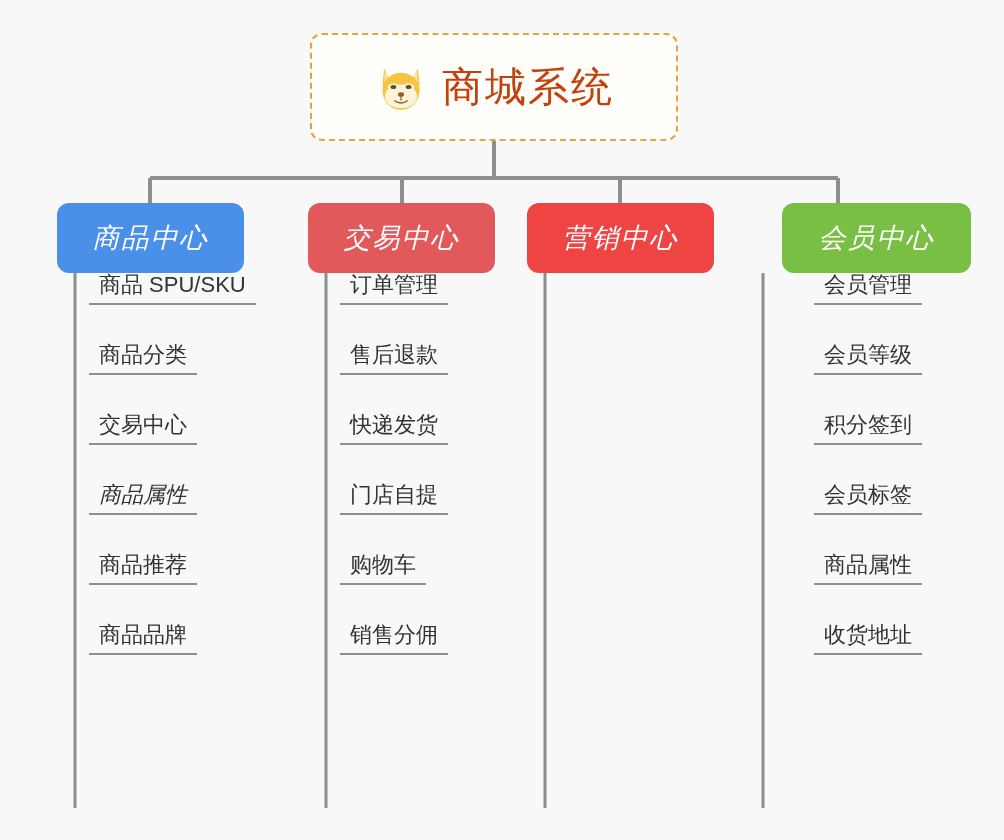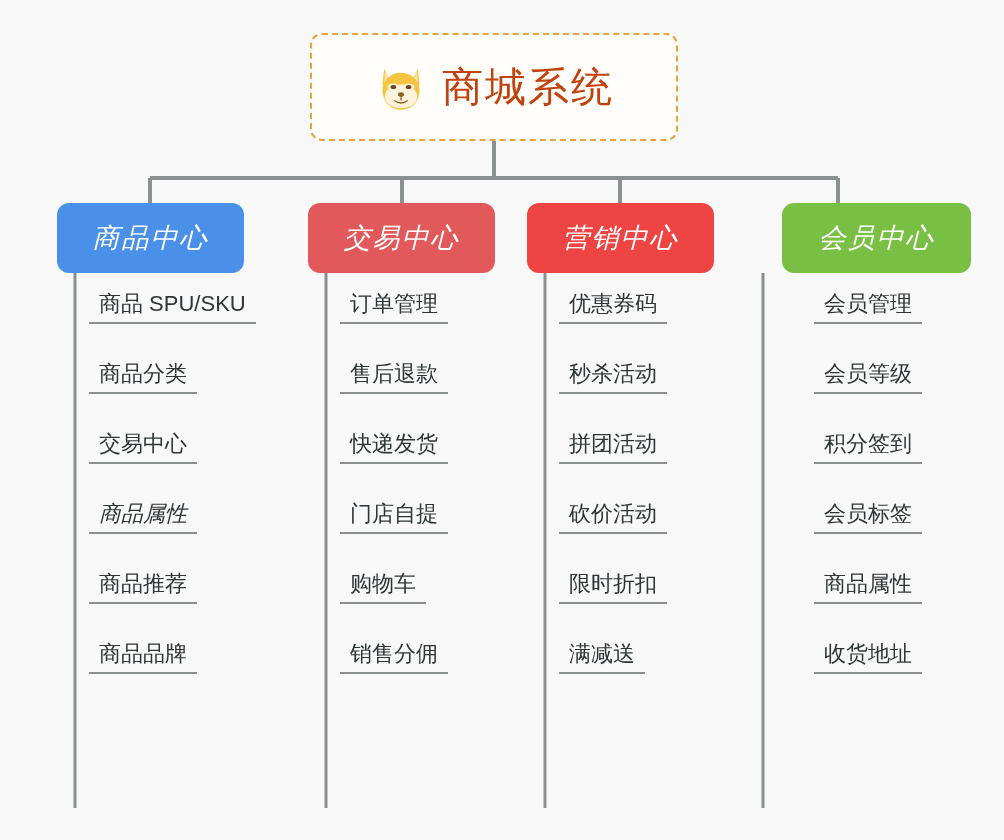--- a/index.html
+++ b/index.html
@@ -90,7 +90,7 @@
     position: relative;
     height: 70px;
     display: flex;
-    align-items: center;
+    align-items: flex-start;
   }
   .leaf-label {
     display: inline-block;

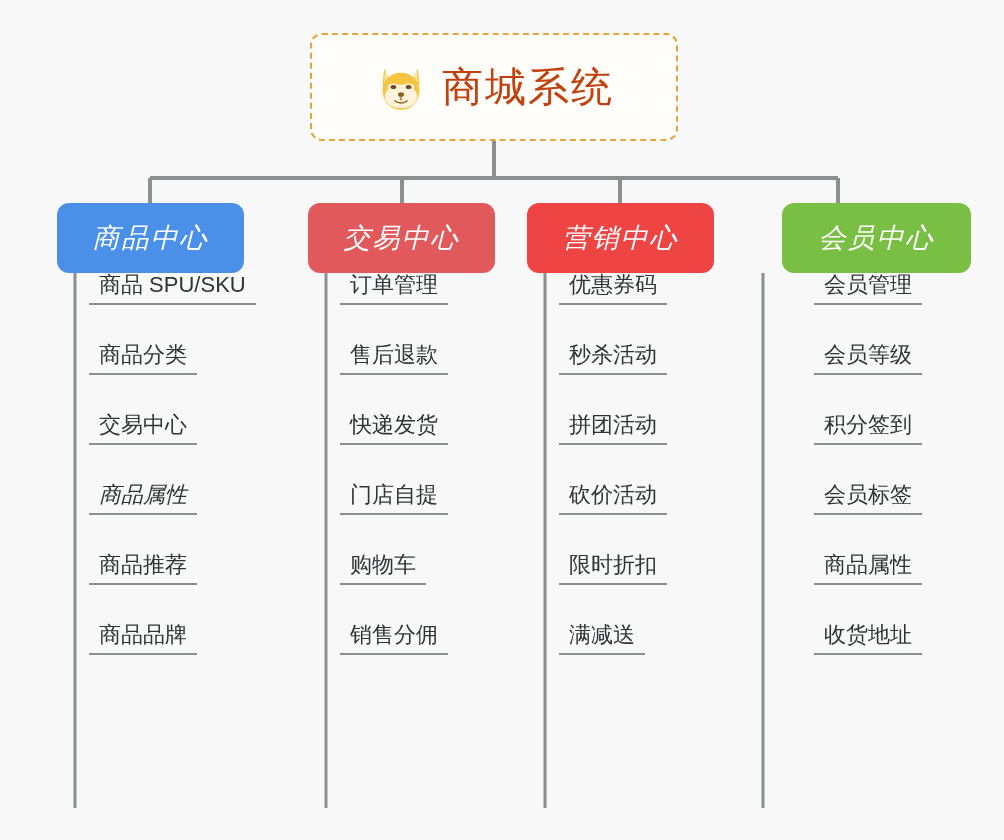--- a/index.html
+++ b/index.html
@@ -205,26 +205,6 @@
 
   <div class="branch" id="branch-2">
     <div class="branch-header" style="background: #ef4444;">营销中心</div>
-    <ul class="leaf-list">
-      <li class="leaf">
-          <span class="leaf-label" style="border-bottom: 2px solid rgb(139, 143, 144);">优惠券码</span>
-        </li>
-      <li class="leaf">
-          <span class="leaf-label" style="border-bottom: 2px solid rgb(139, 143, 144);">秒杀活动</span>
-        </li>
-      <li class="leaf">
-          <span class="leaf-label" style="border-bottom: 2px solid rgb(139, 143, 144);">拼团活动</span>
-        </li>
-      <li class="leaf">
-          <span class="leaf-label" style="border-bottom: 2px solid rgb(139, 143, 144);">砍价活动</span>
-        </li>
-      <li class="leaf">
-          <span class="leaf-label" style="border-bottom: 2px solid rgb(139, 143, 144);">限时折扣</span>
-        </li>
-      <li class="leaf">
-          <span class="leaf-label" style="border-bottom: 2px solid rgb(139, 143, 144);">满减送</span>
-        </li>
-    </ul>
   </div>
 
   <div class="branch" id="branch-3">

